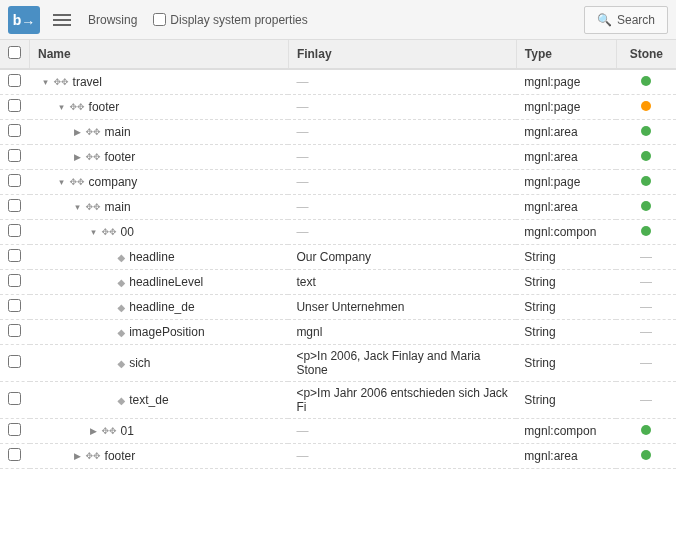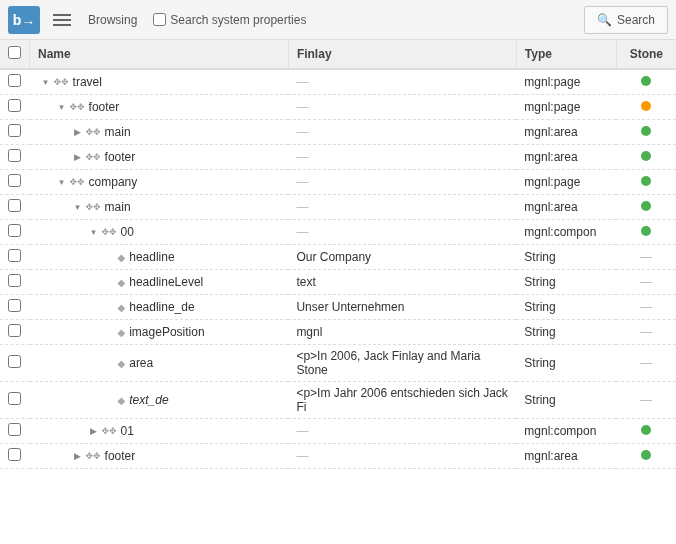--- a/index.html
+++ b/index.html
@@ -203,7 +203,7 @@
   <span class="browsing-label">Browsing</span>
   <div class="display-sys">
     <input type="checkbox" id="displaySys" style="">
-    <label for="displaySys">Search system properties</label>
+    <label for="displaySys">Display system properties</label>
   </div>
   <button class="search-btn">
     <span>🔍</span>

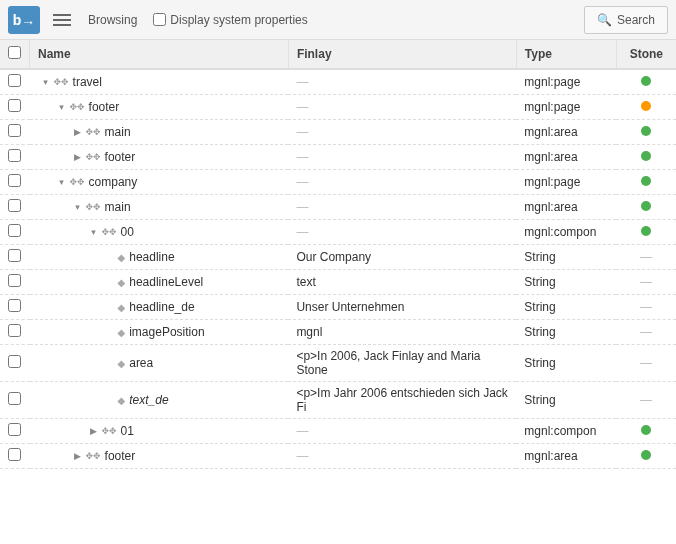--- a/index.html
+++ b/index.html
@@ -386,7 +386,7 @@
               <span style="padding-left: 64px;"></span>
               <span class="expand-icon"></span>
               <span class="diamond-icon">◆</span>
-              <span style="cursor: pointer;">area</span>
+              <span style="cursor: pointer;">sich</span>
             </div>
           </td>
           <td class="col-value">&lt;p&gt;In 2006, Jack Finlay and Maria Stone</td>

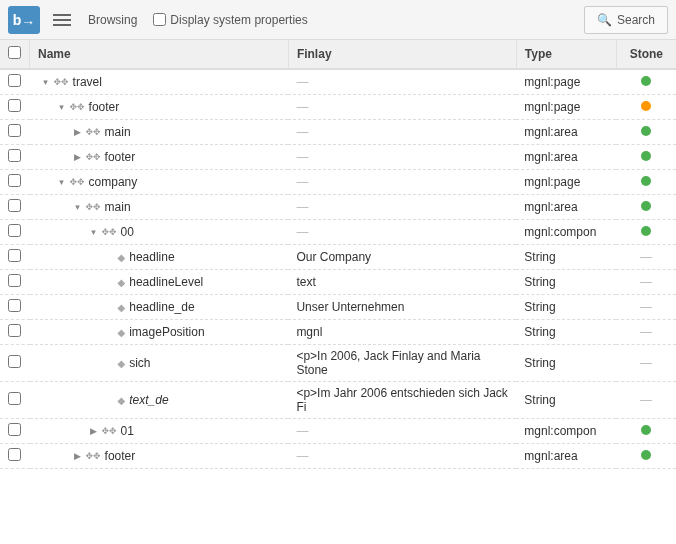--- a/index.html
+++ b/index.html
@@ -400,7 +400,7 @@
               <span style="padding-left: 64px;"></span>
               <span class="expand-icon"></span>
               <span class="diamond-icon">◆</span>
-              <span style="cursor: pointer; font-style: italic;">text_de</span>
+              <span style="cursor: pointer;">text_de</span>
             </div>
           </td>
           <td class="col-value">&lt;p&gt;Im Jahr 2006 entschieden sich Jack Fi</td>

